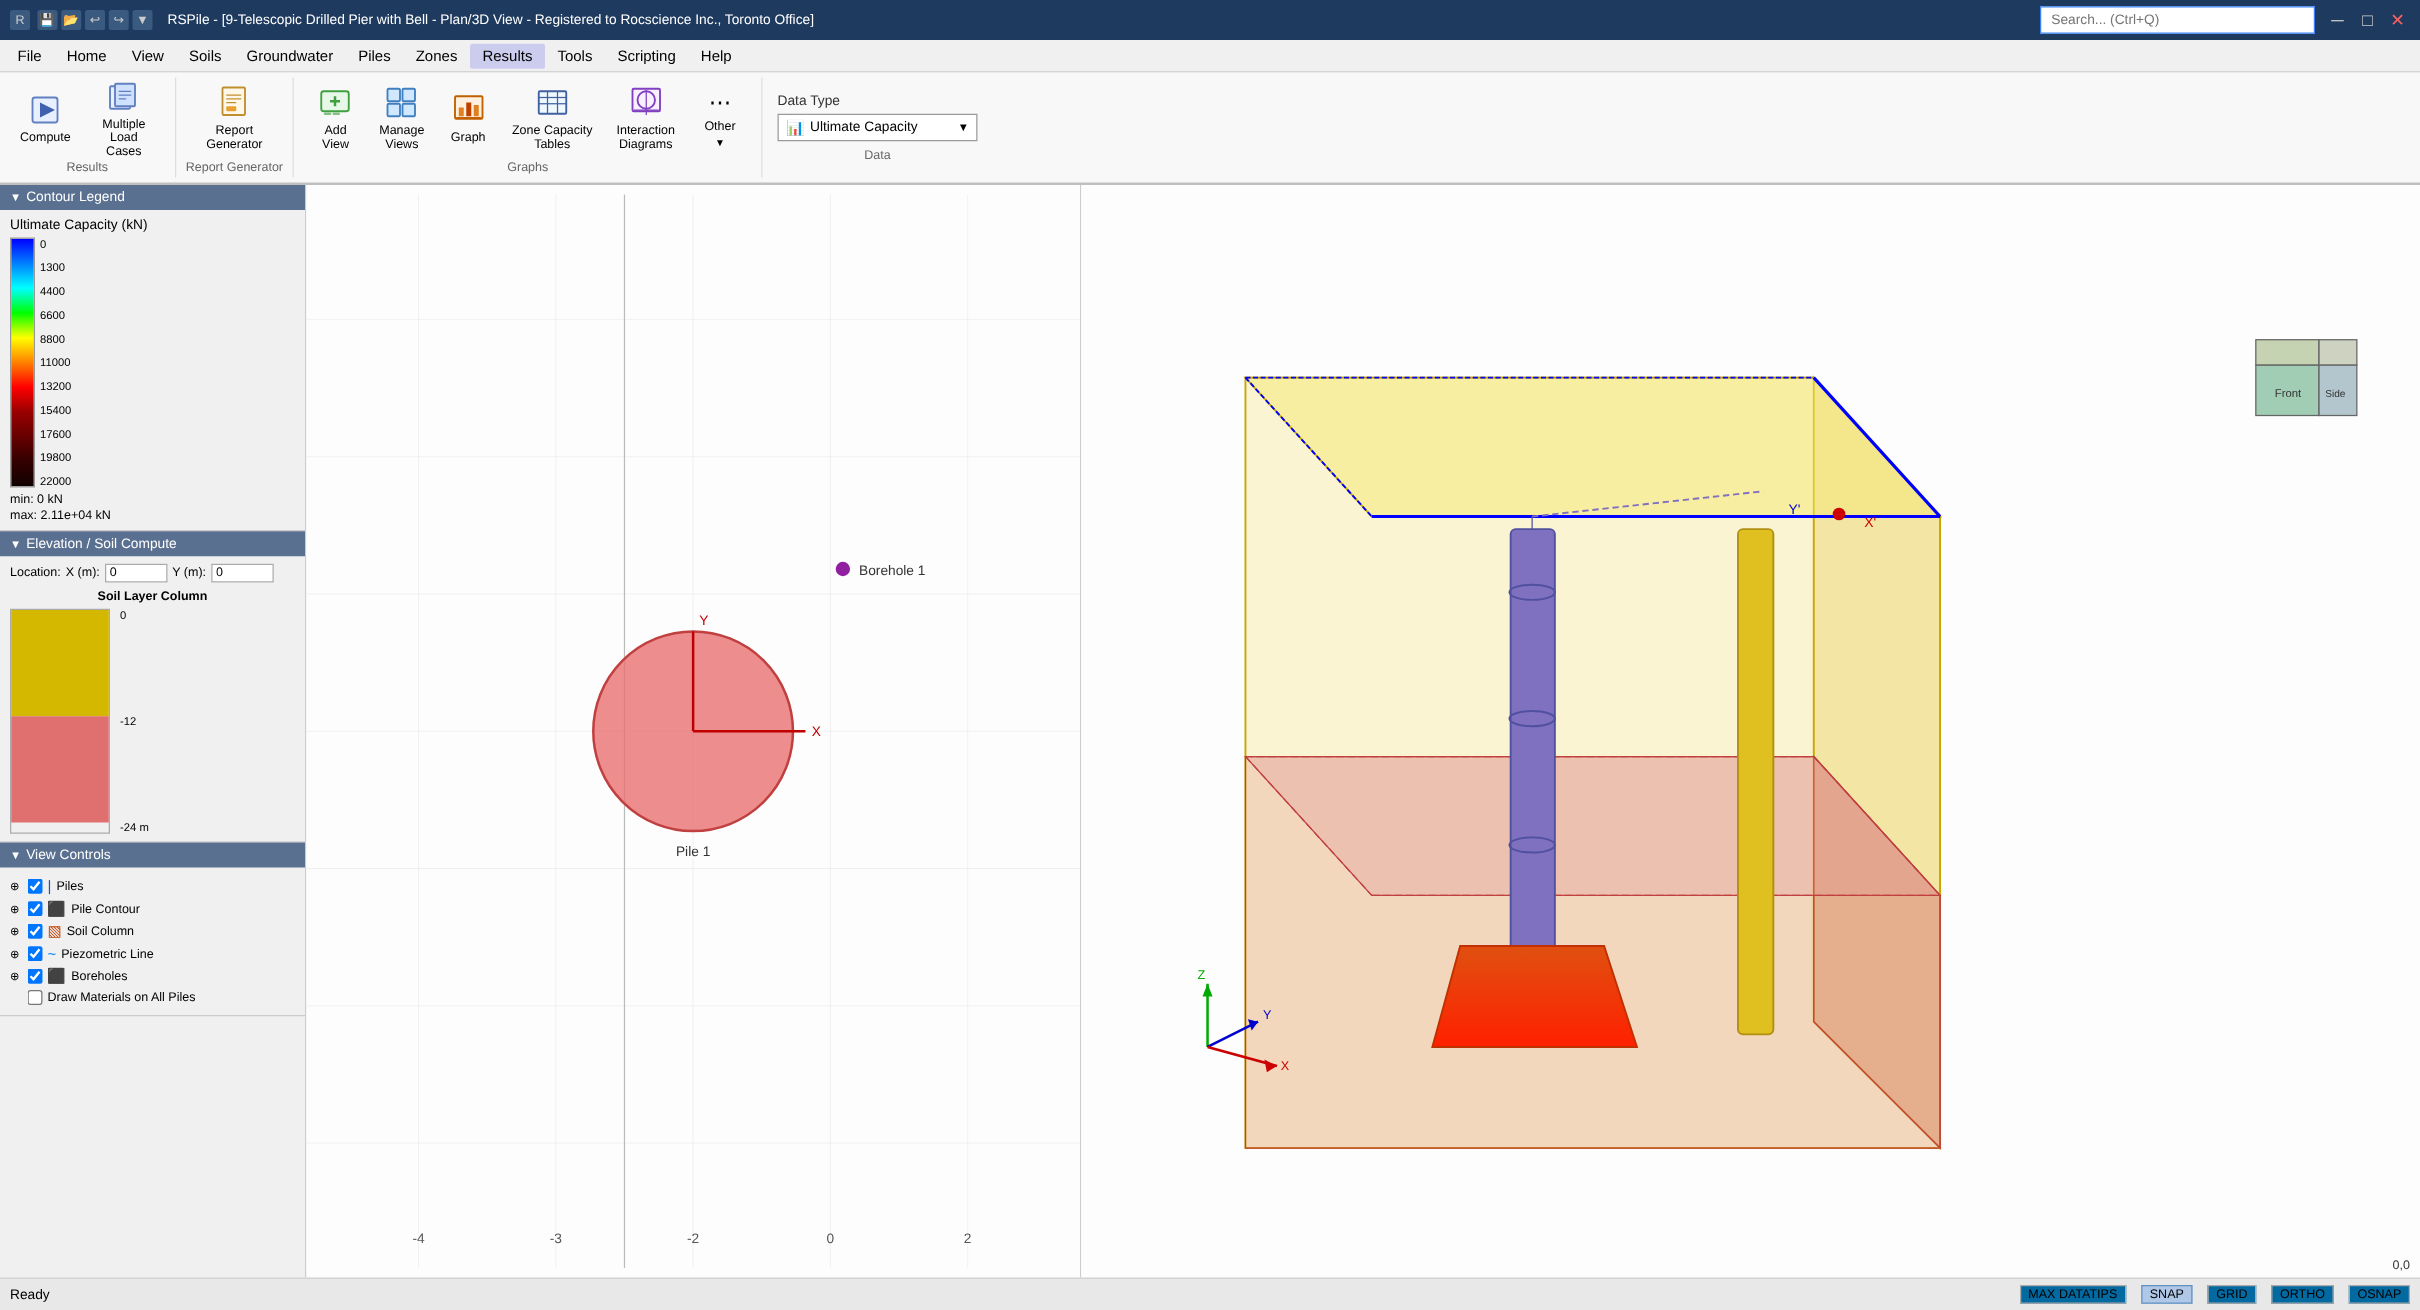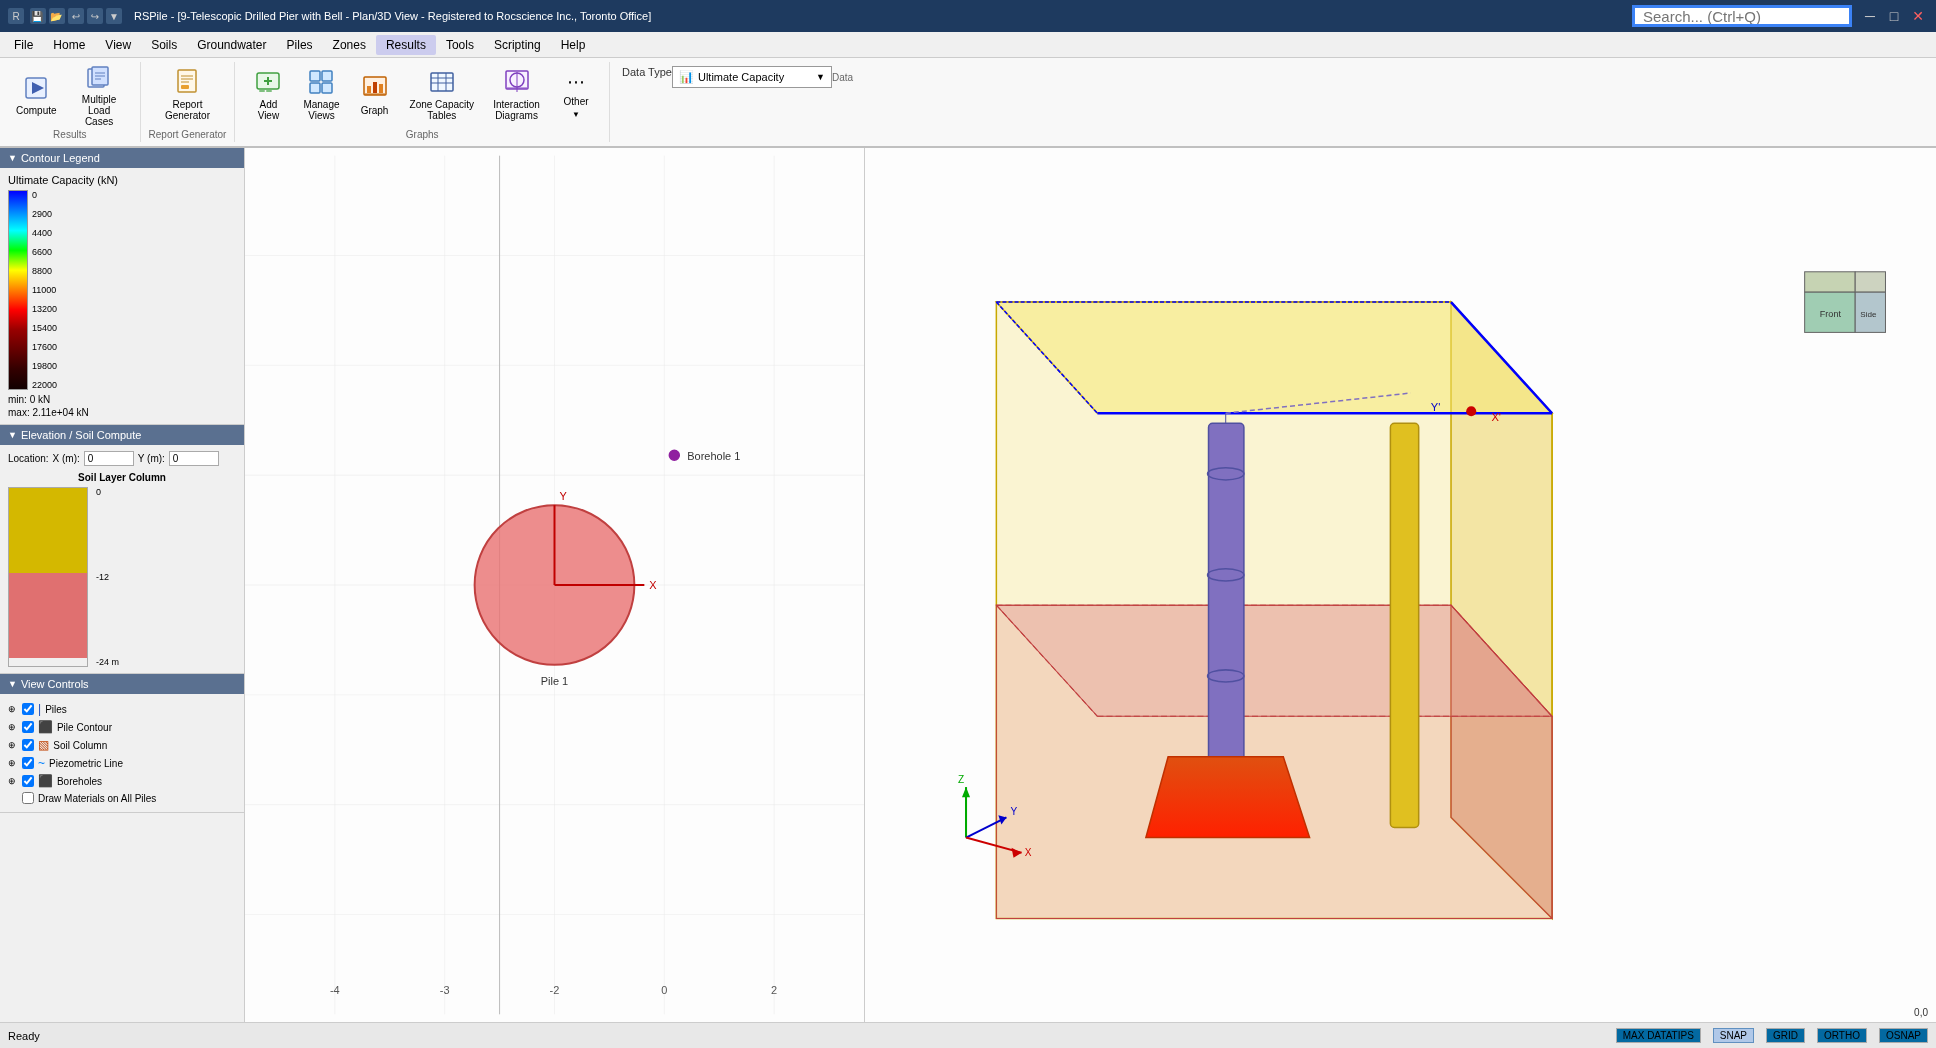--- a/index.html
+++ b/index.html
@@ -20,7 +20,7 @@
     .title-bar-icons { display: flex; gap: 3px; }
     .title-bar-icon { width: 16px; height: 16px; background: #3a5a7f; border-radius: 2px; display: flex; align-items: center; justify-content: center; font-size: 10px; color: #ccc; cursor: pointer; }
     .title-bar-right { display: flex; align-items: center; gap: 8px; }
-    .search-bar { background: #fff; border: 3px solid #3b82f6; padding: 2px 8px; font-size: 15px; width: 220px; height: 22px; }
+    .search-bar { background: #fff; border: 1px solid #3b82f6; padding: 2px 8px; font-size: 11px; width: 220px; height: 22px; }
     .win-controls { display: flex; gap: 4px; }
     .win-btn { width: 20px; height: 20px; background: transparent; border: none; color: #ccc; cursor: pointer; font-size: 14px; display: flex; align-items: center; justify-content: center; }
 

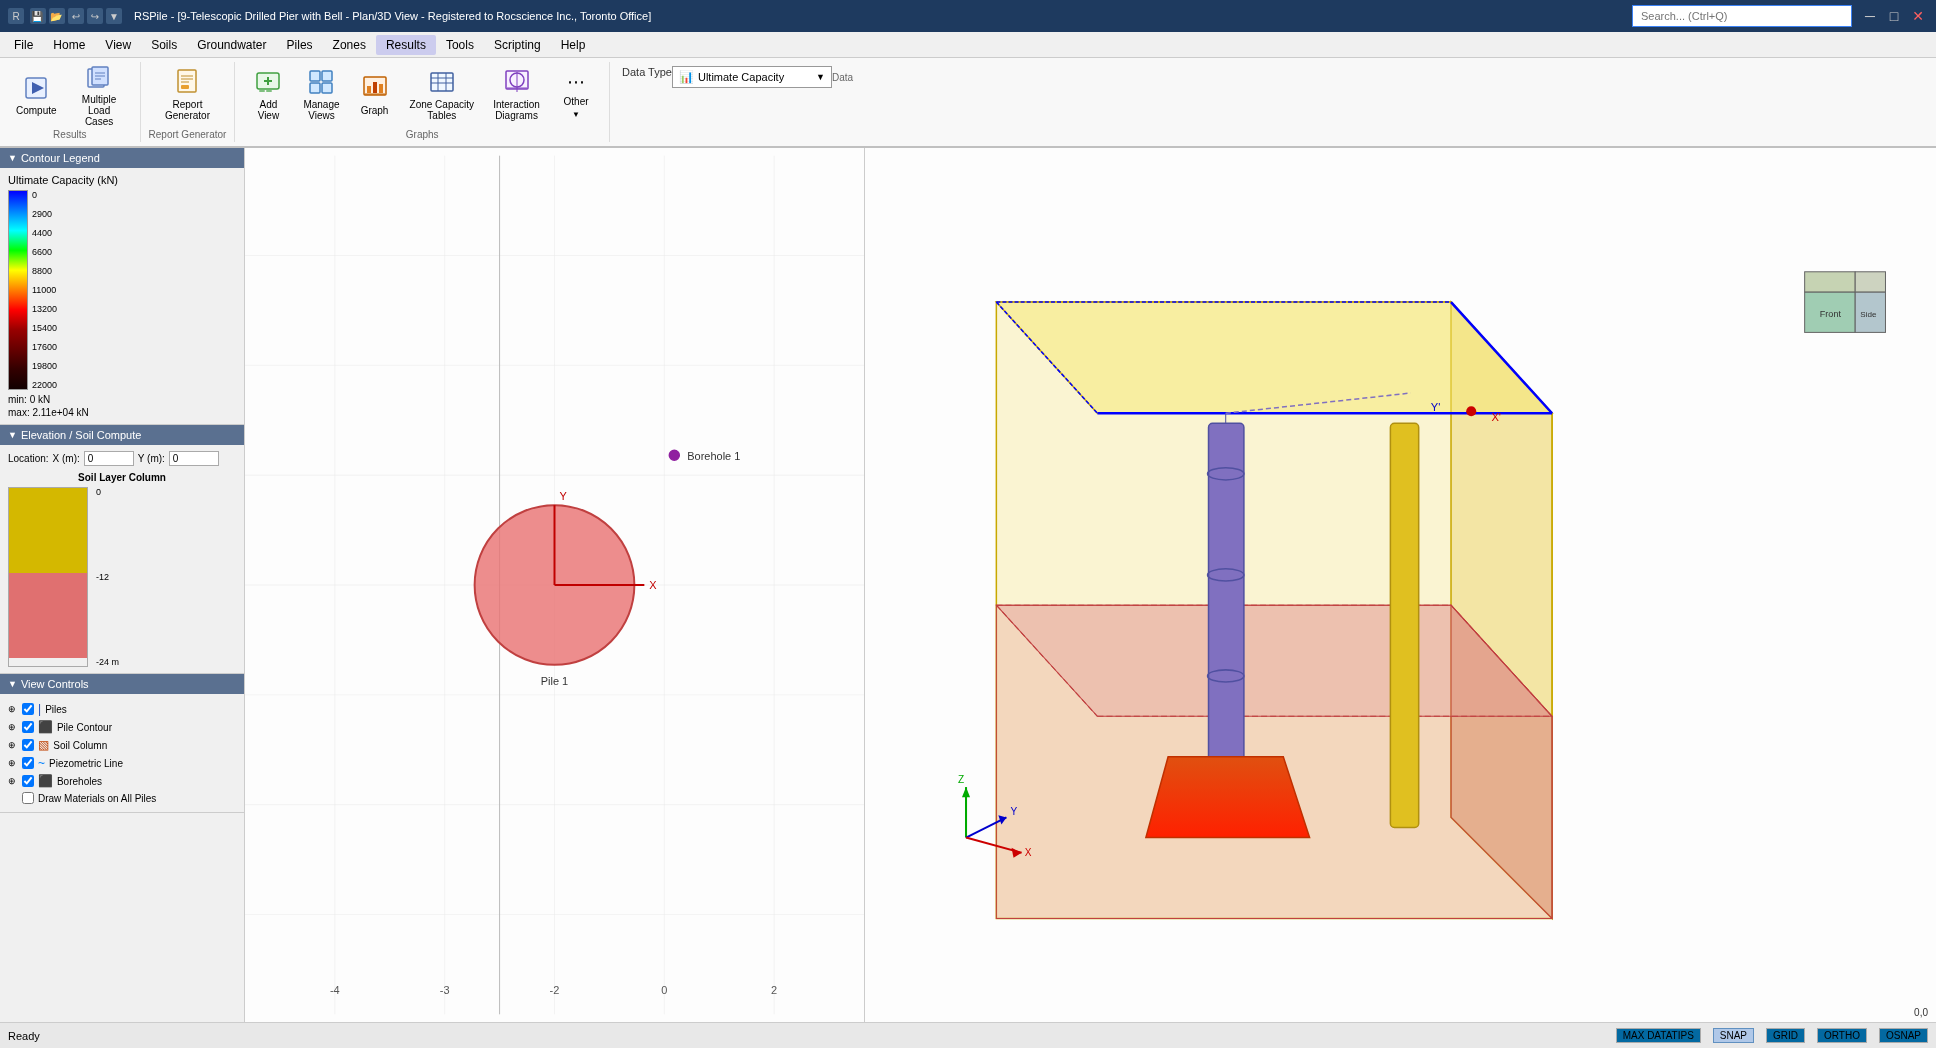--- a/index.html
+++ b/index.html
@@ -93,7 +93,7 @@
     
     .ribbon-data {
       display: flex;
-      flex-direction: row;
+      flex-direction: column;
       padding: 4px 12px;
       justify-content: center;
     }

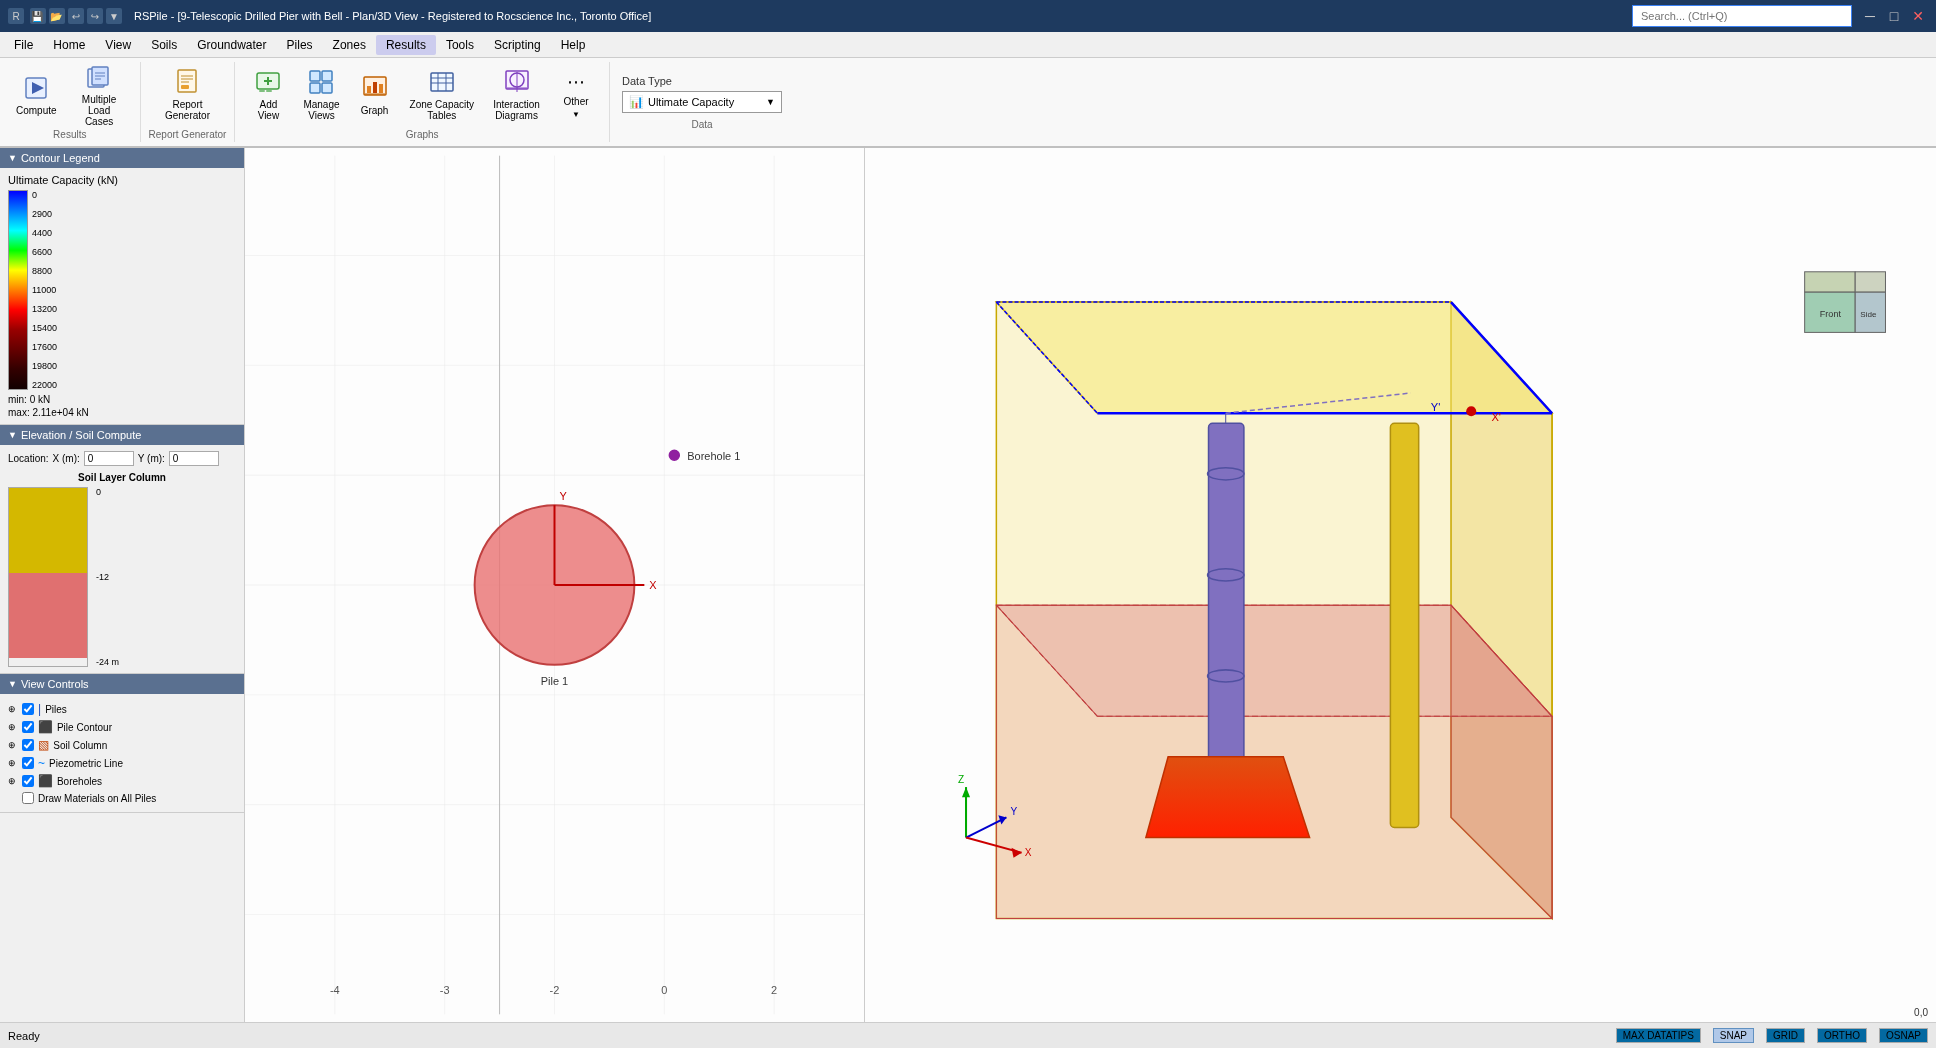--- a/index.html
+++ b/index.html
@@ -479,7 +479,7 @@
           <div class="gradient-bar"></div>
           <div class="legend-labels">
             <span>0</span>
-            <span>2900</span>
+            <span>1300</span>
             <span>4400</span>
             <span>6600</span>
             <span>8800</span>

